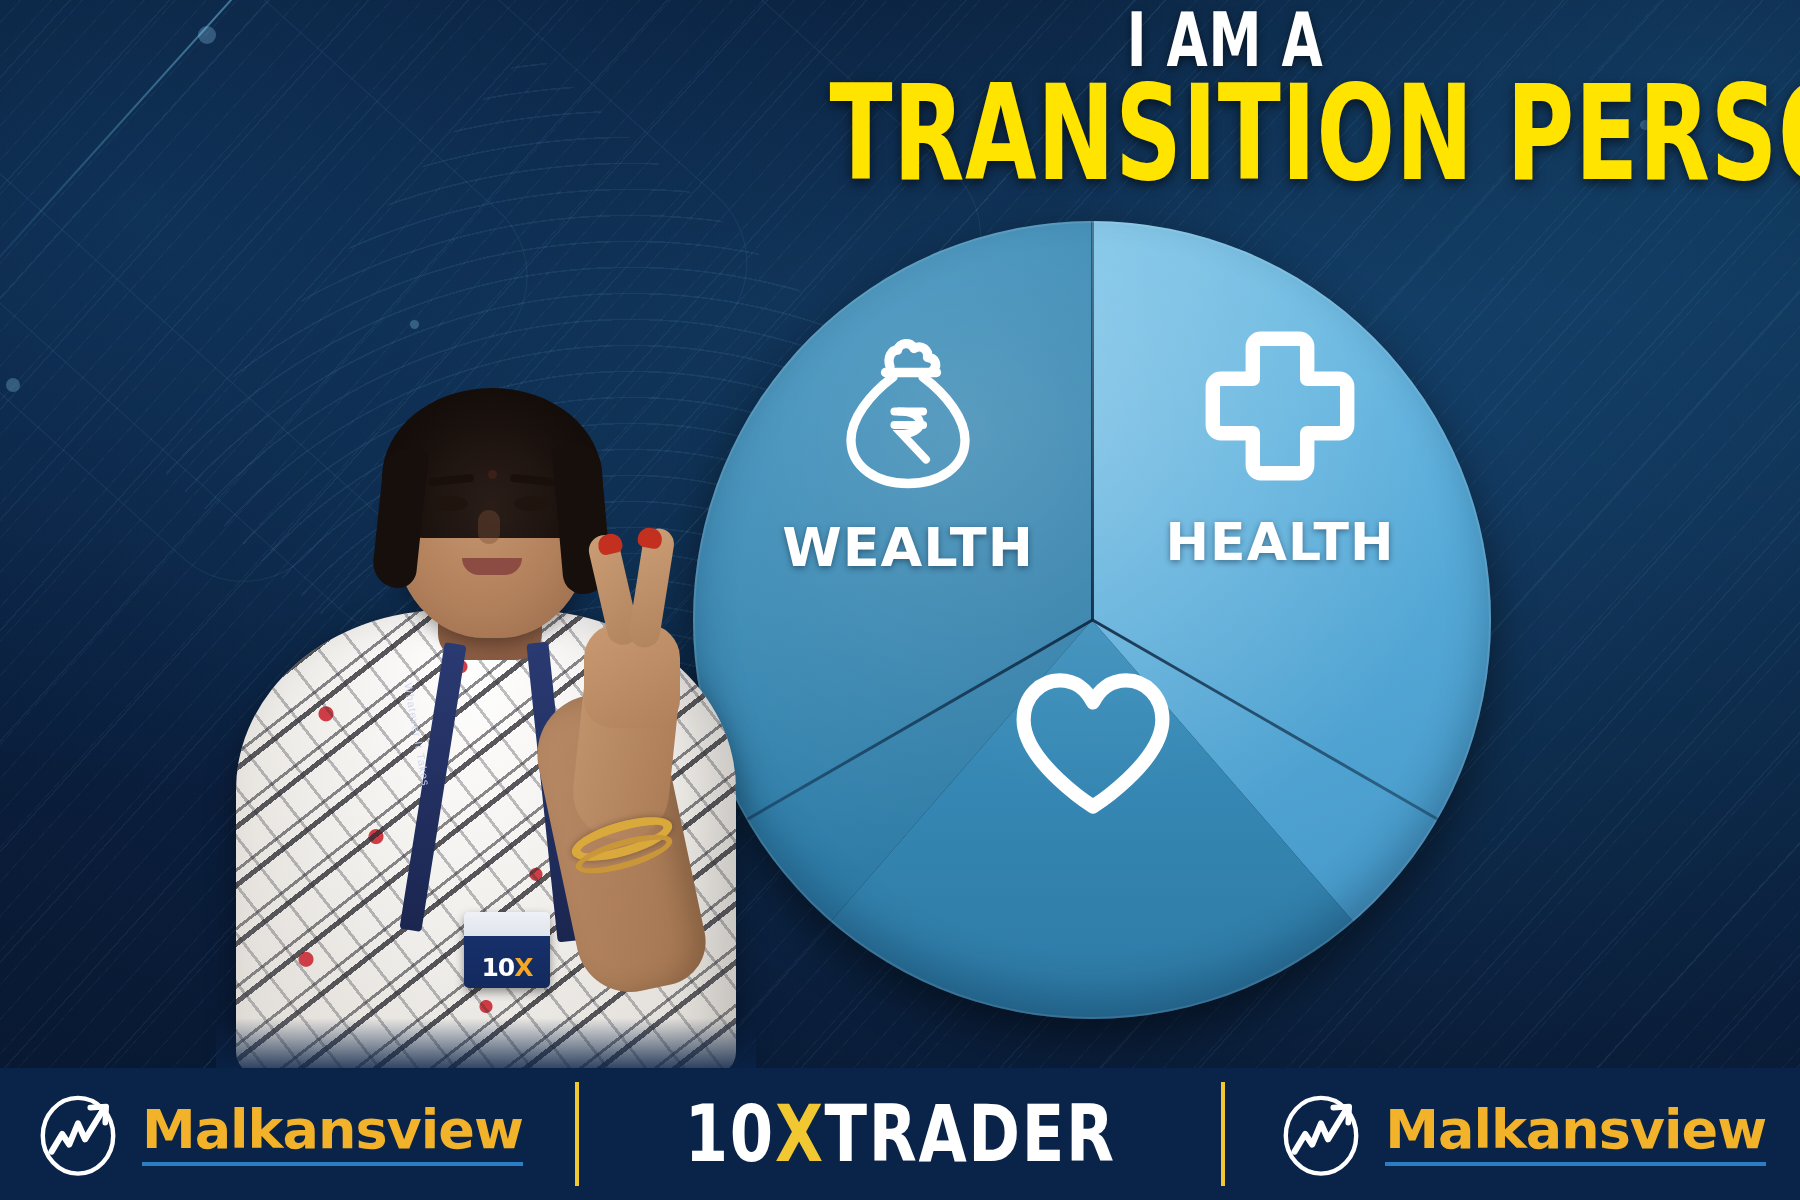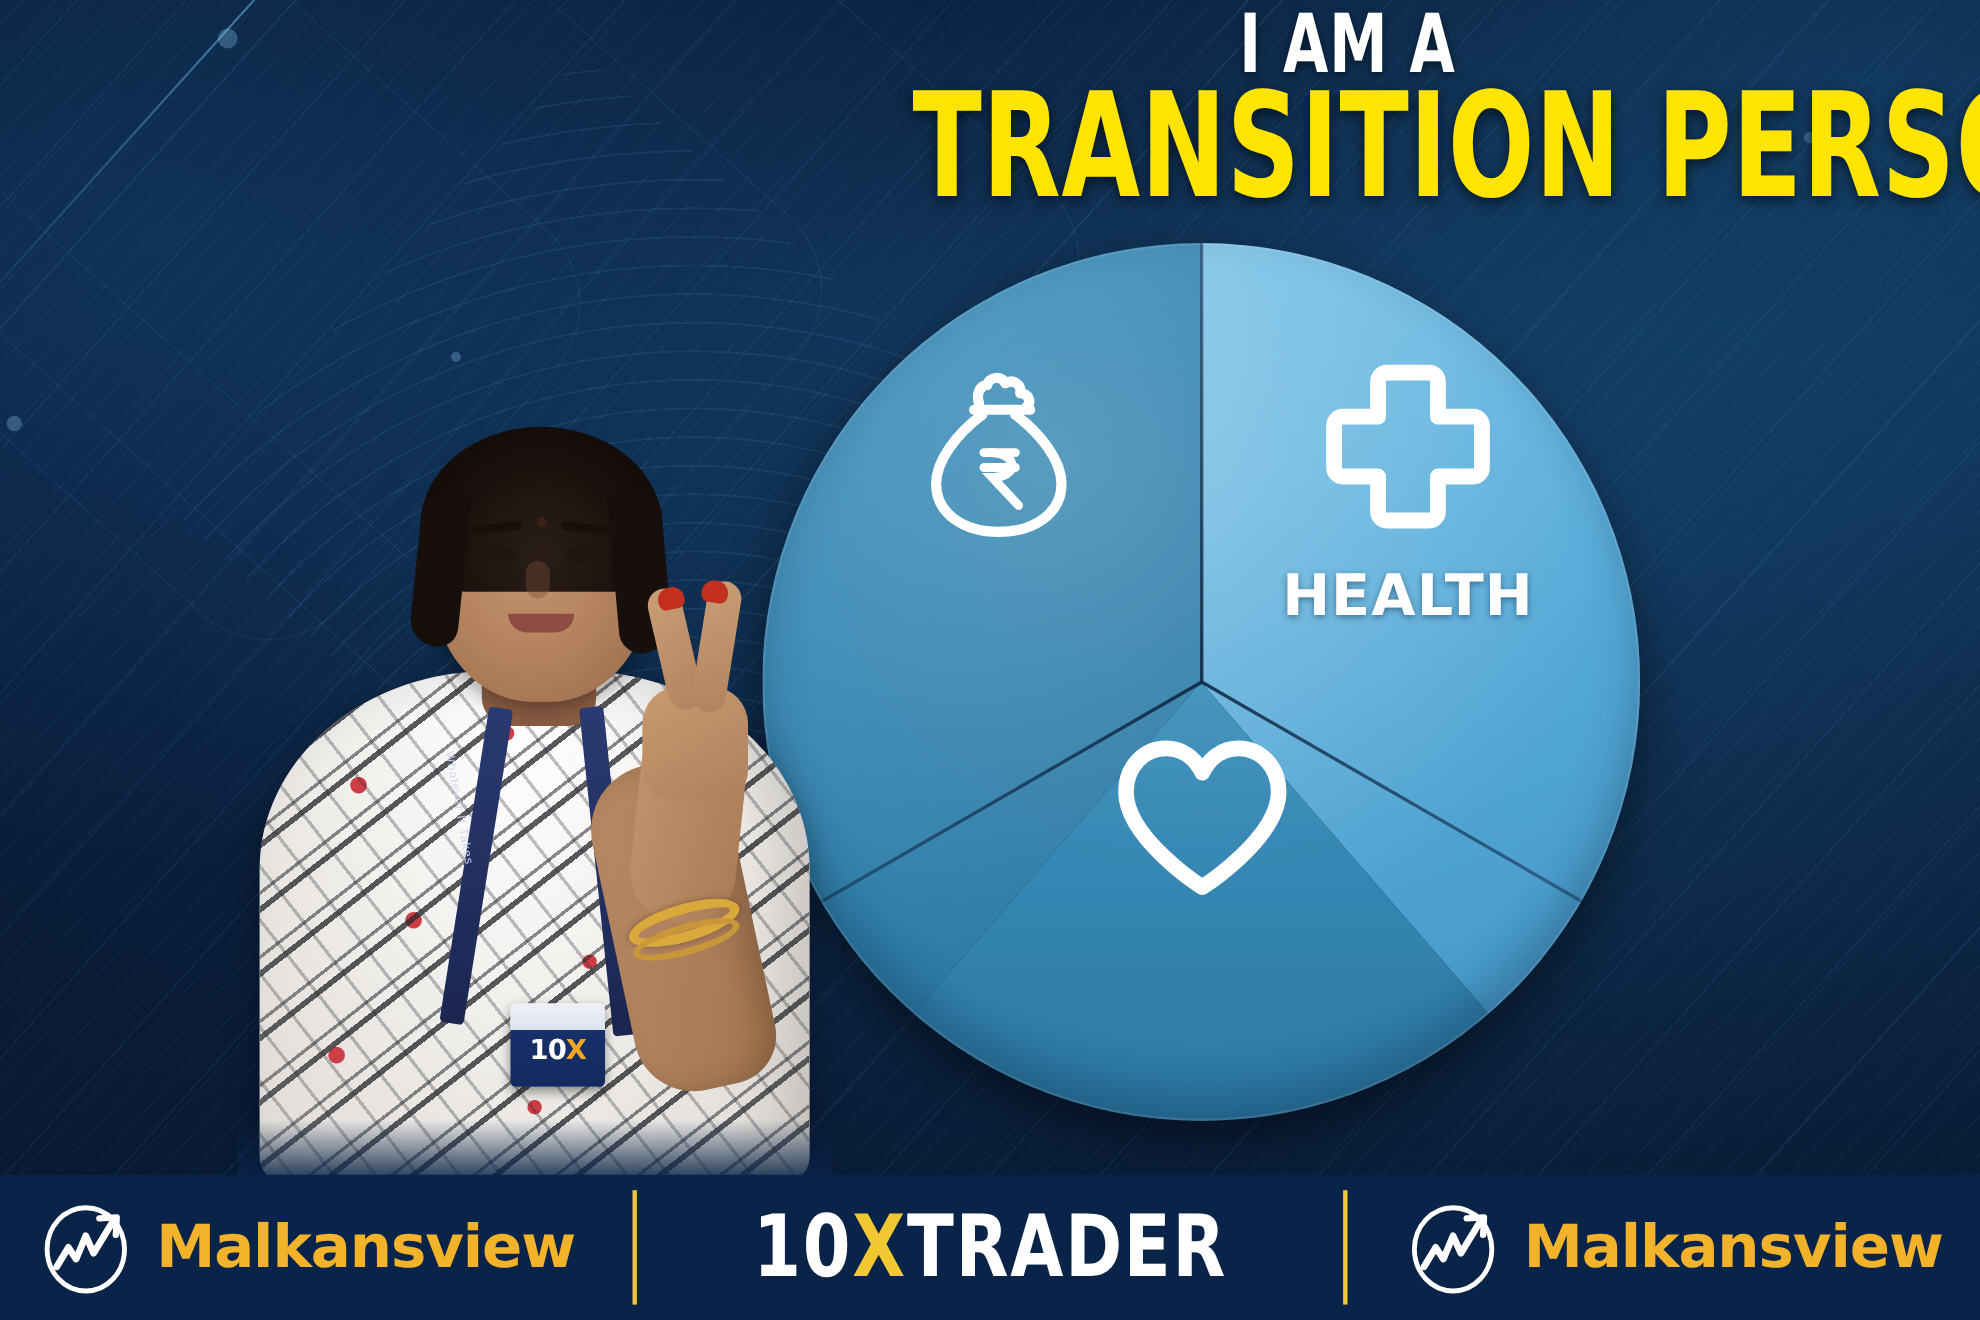--- a/index.html
+++ b/index.html
@@ -313,6 +313,7 @@
         <path d="M44 57 c10 0 14 4 14 8 c0 4 -5 7 -12 7 l16 17"></path>
       </g>
     </svg>
+    <div class="seg-label">WEALTH</div>
   </div>
 
   <div class="seg-content" id="seg-health-content">

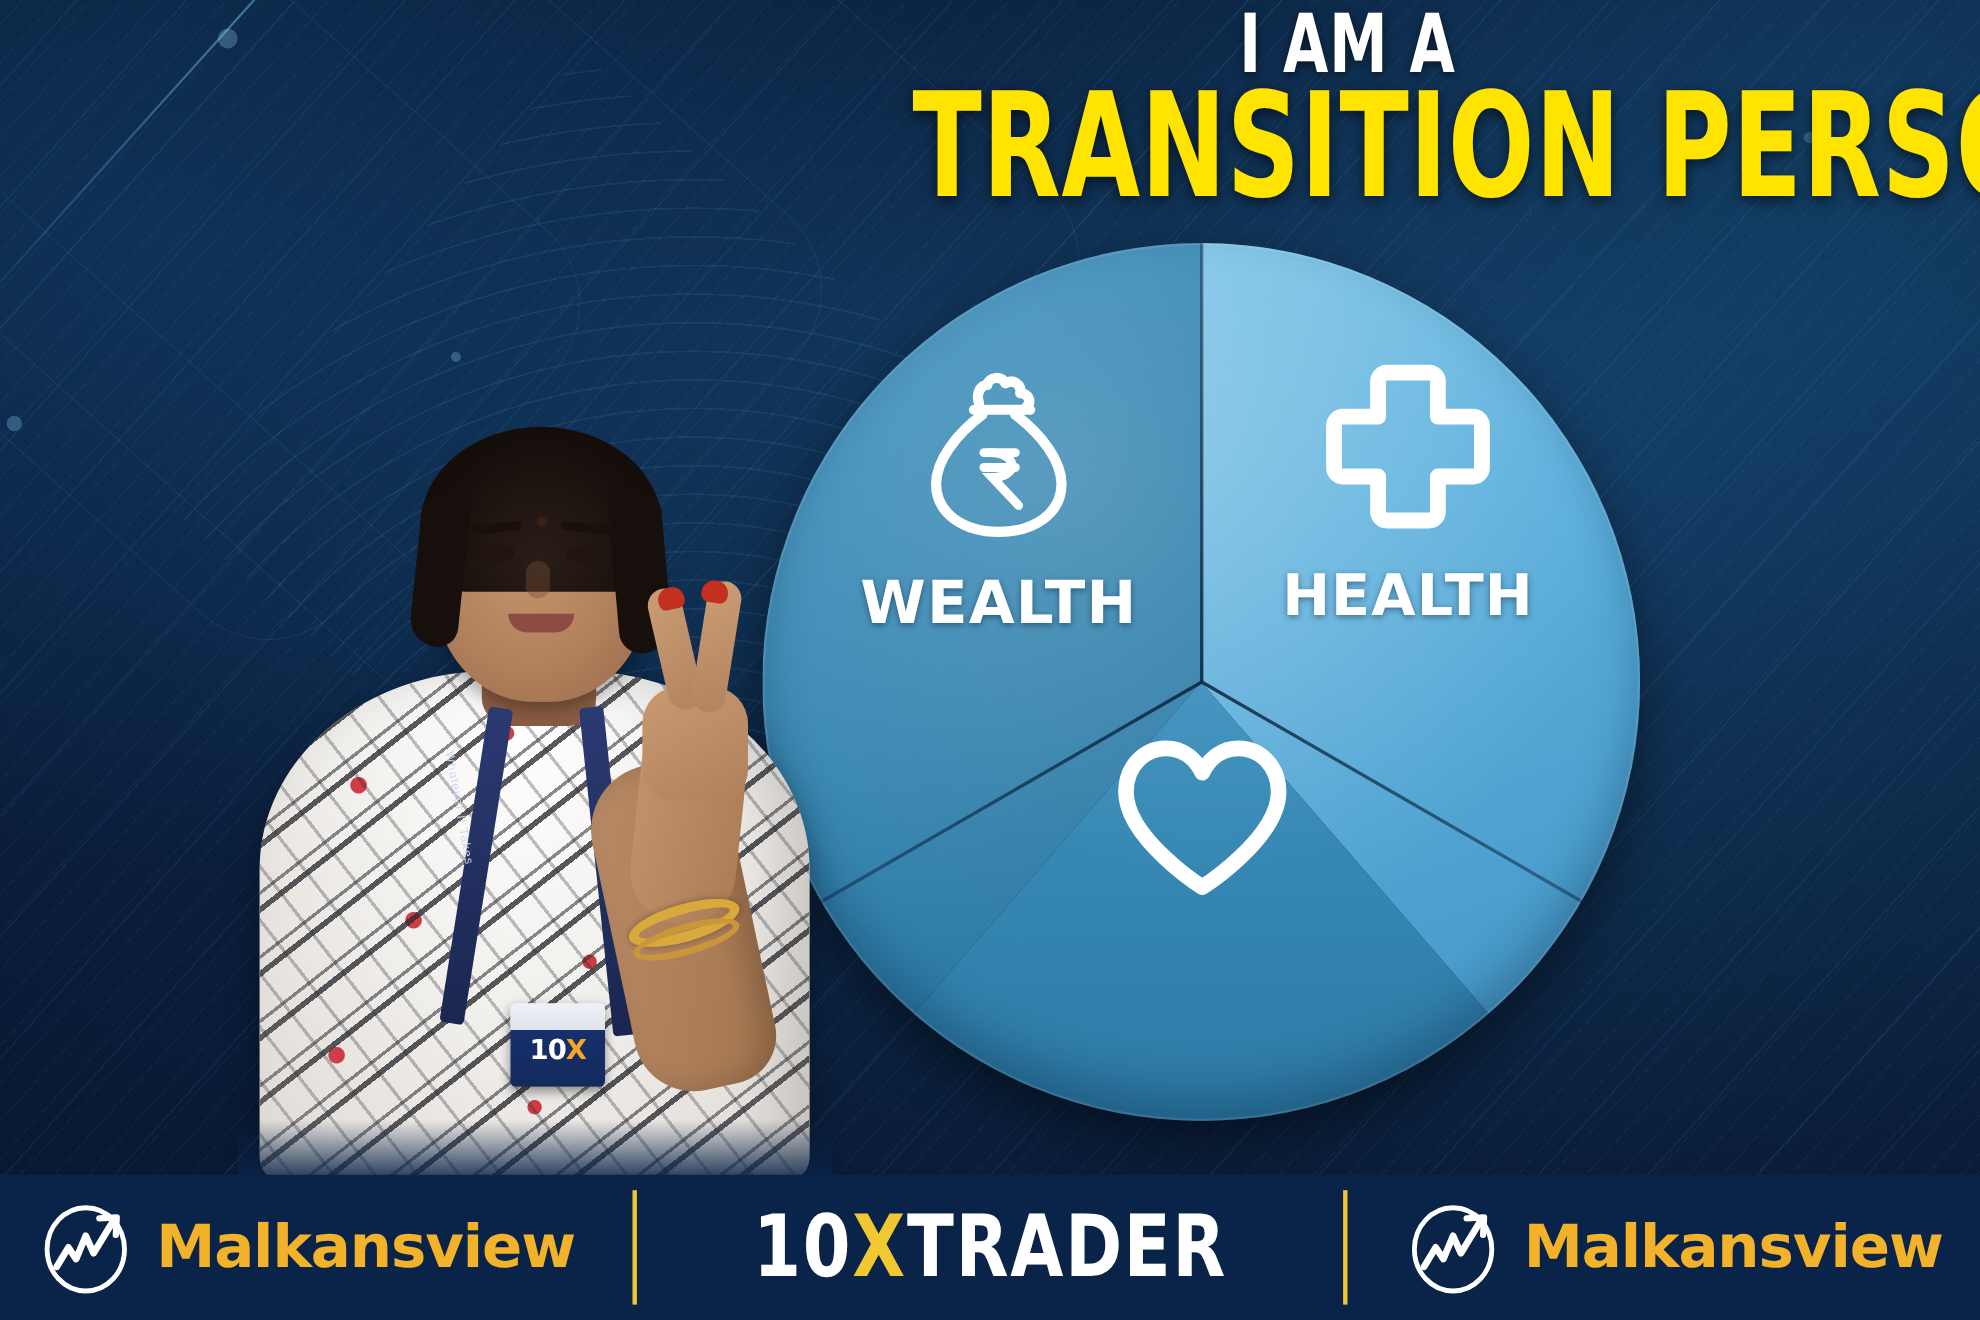--- a/index.html
+++ b/index.html
@@ -201,7 +201,7 @@
     left:238px; top:520px; width:86px; height:76px;
     background:linear-gradient(180deg,#eef1f6 0%, #dfe4ec 32%, #17306b 32%, #132a5e 100%);
     border-radius:5px; box-shadow:0 4px 10px rgba(0,0,0,.4);
-    display:flex; align-items:flex-end; justify-content:center; padding-bottom:19px;
+    display:flex; align-items:flex-end; justify-content:center; padding-bottom:6px;
   }
   #badge-text{ font-family:"DejaVu Sans",sans-serif; font-weight:700; font-size:25px; color:#fff; letter-spacing:-1px; }
   #badge-text b{ color:#F5A623; }

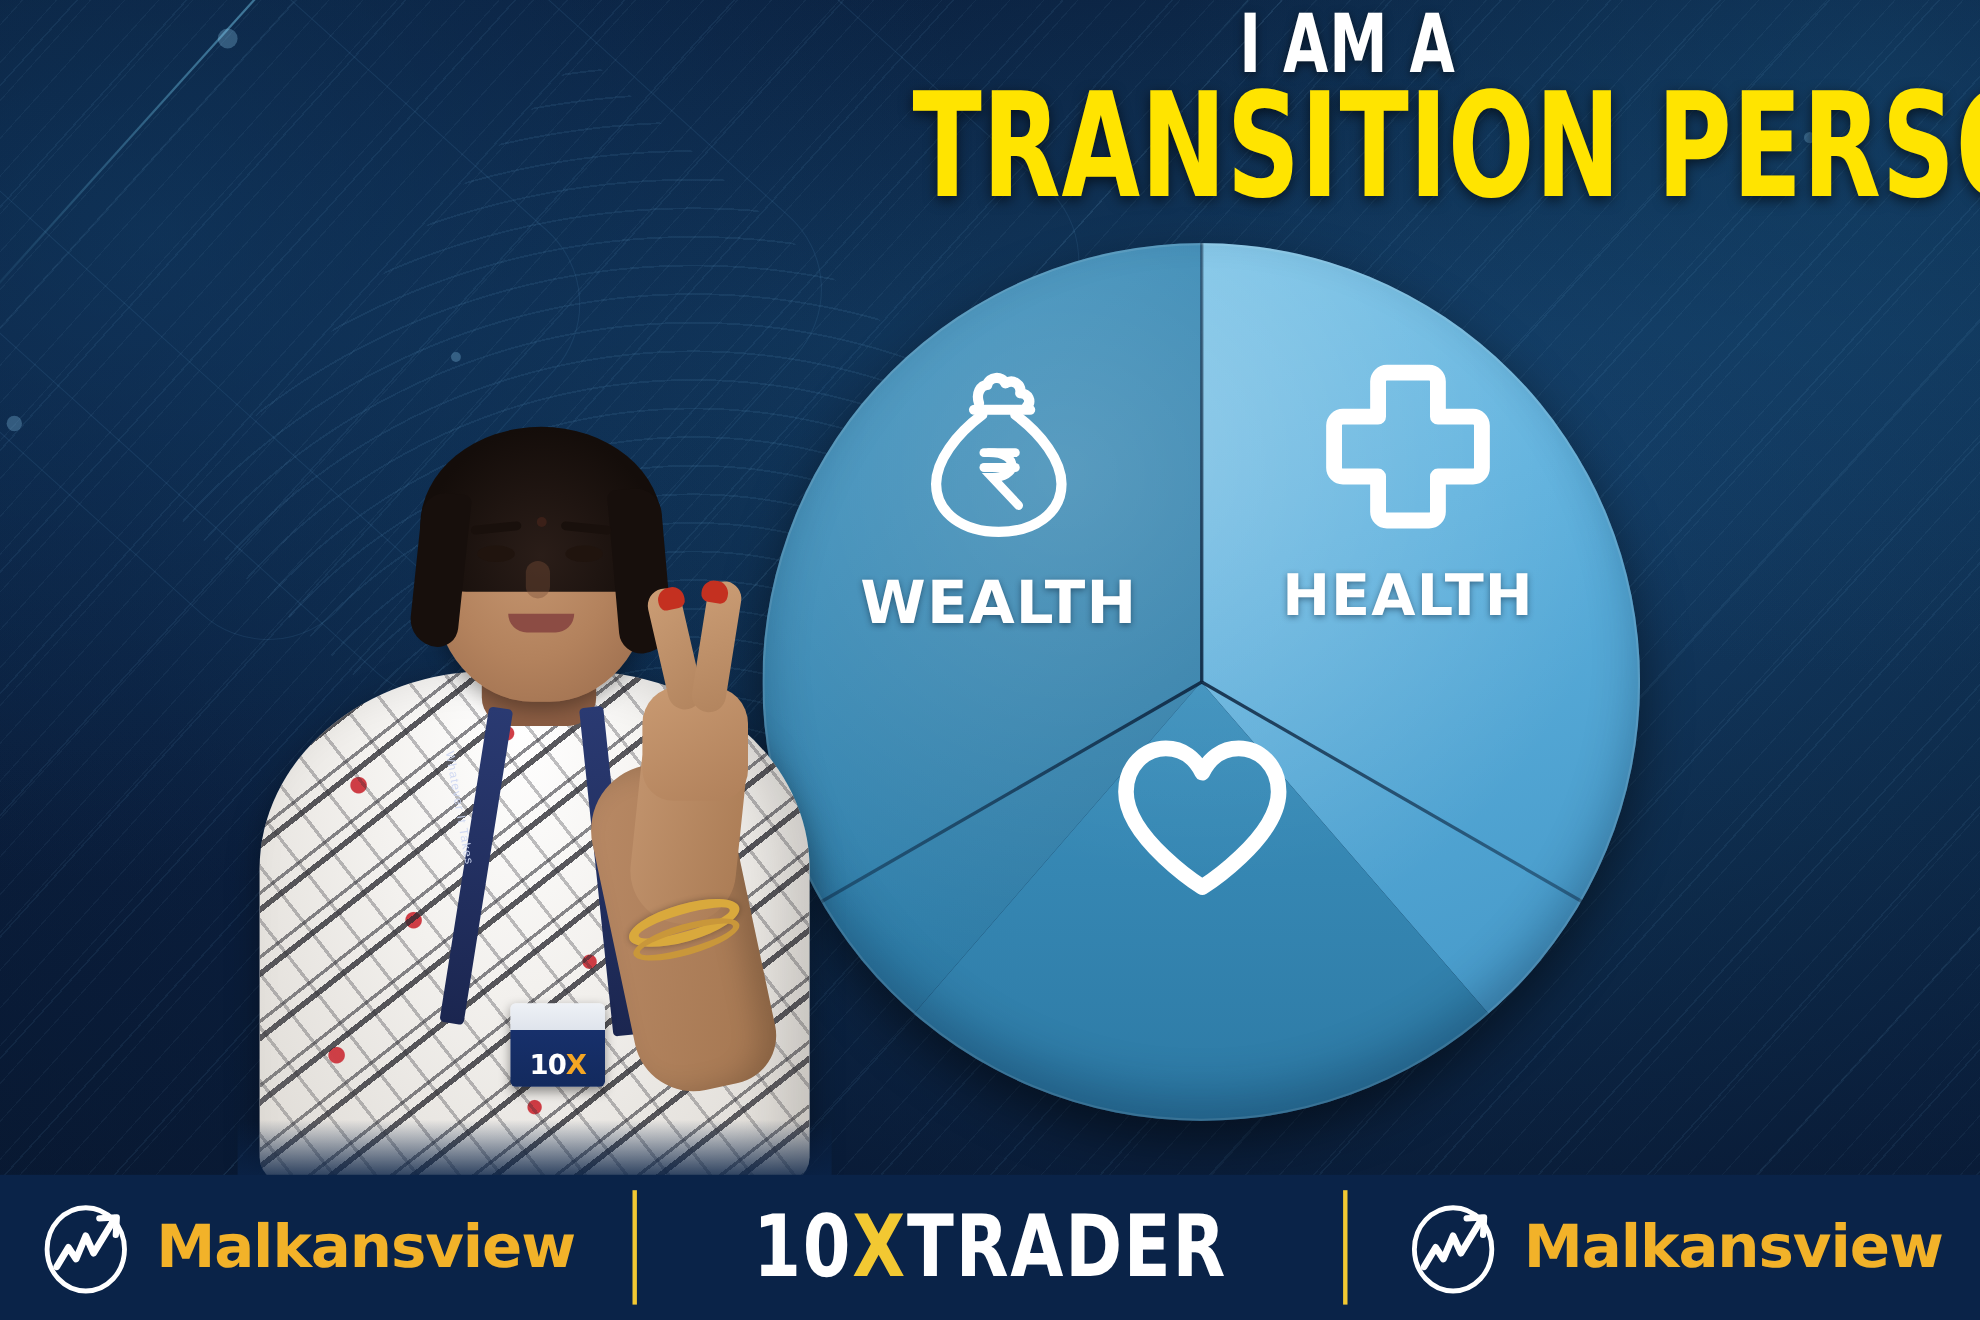--- a/index.html
+++ b/index.html
@@ -249,7 +249,7 @@
   }
   .brand{ display:flex; align-items:center; gap:20px; }
   .brand-mark{ width:88px; height:88px; flex:none; }
-  .brand-text{ display:flex; flex-direction:row; align-items:flex-start; }
+  .brand-text{ display:flex; flex-direction:column; align-items:flex-start; }
   .brand-word{
     font-family:"DejaVu Sans", sans-serif; font-weight:700;
     font-size:54px; color:#F2B229; letter-spacing:-1px; line-height:1;

